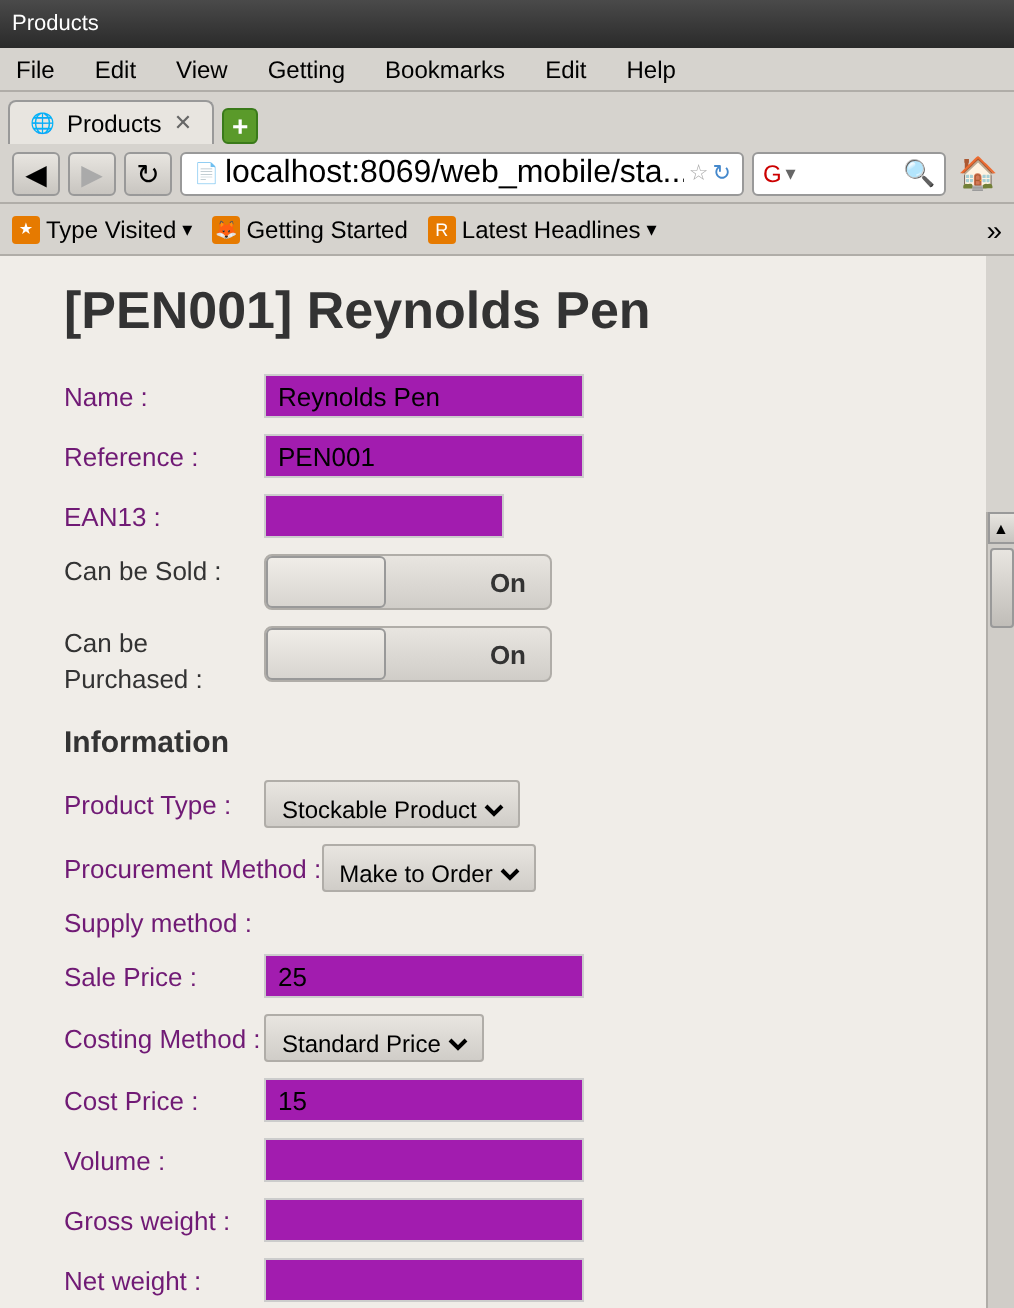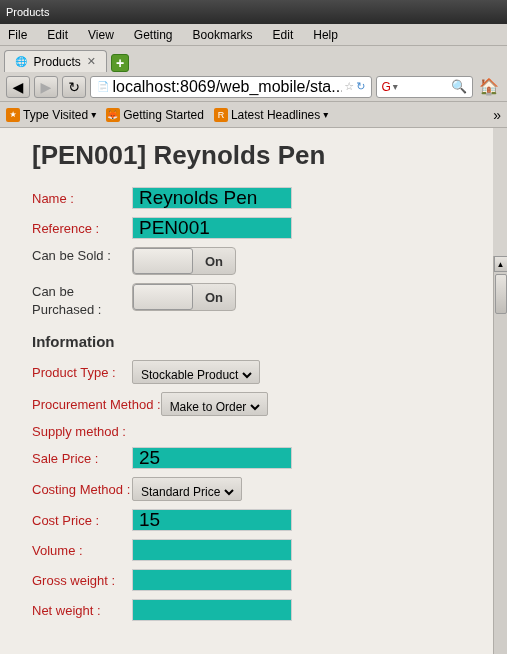--- a/index.html
+++ b/index.html
@@ -235,7 +235,7 @@
     }
     .form-label {
       font-size: 13px;
-      color: #b91c1c;
+      color: #701a75;
       min-width: 100px;
     }
     .form-input {

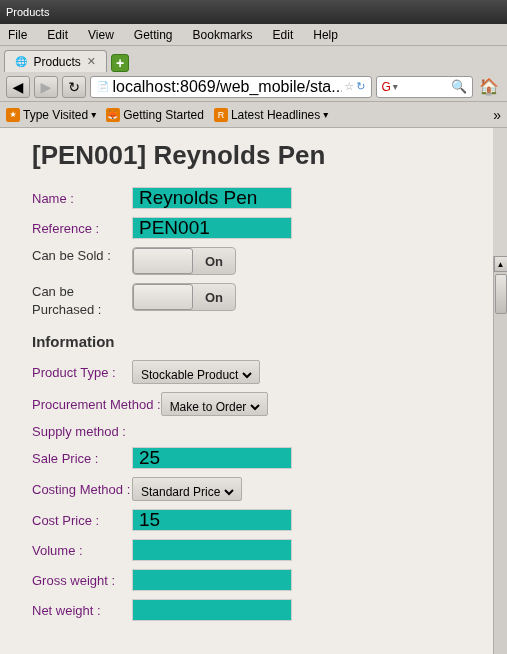--- a/index.html
+++ b/index.html
@@ -241,9 +241,9 @@
     .form-input {
       height: 22px;
       border: 1px solid #ccc;
-      background: #14b8a6;
+      background: #a21caf;
       padding: 0 6px;
-      font-size: 19px;
+      font-size: 13px;
       width: 160px;
     }
 

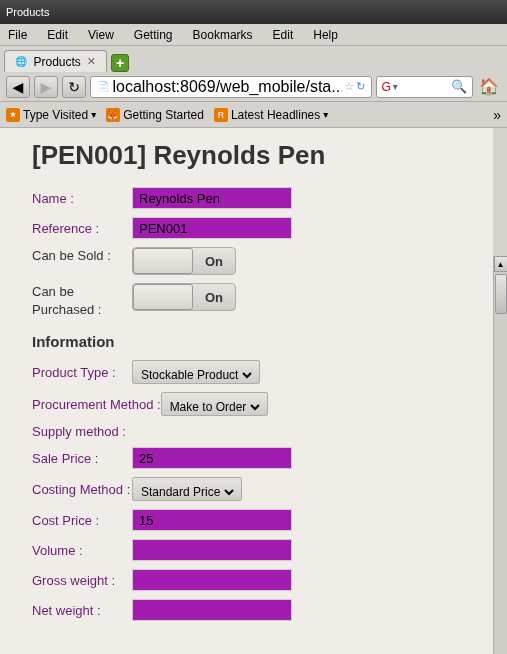--- a/index.html
+++ b/index.html
@@ -394,6 +394,10 @@
       <input class="form-input" type="text" value="PEN001" style="">
     </div>
 
+    <div class="form-row">
+      <div class="form-label">EAN13 :</div>
+      <input class="form-input" type="text" style="width: 120px;">
+    </div>
 
     <div class="toggle-row">
       <div class="can-be-label">Can be Sold :</div>

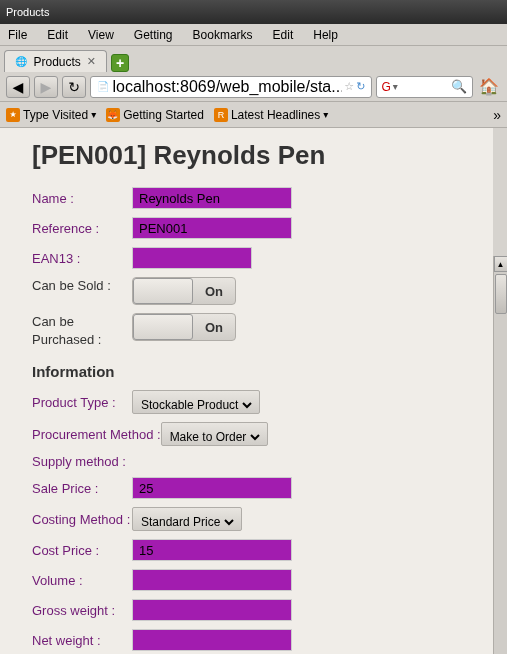--- a/index.html
+++ b/index.html
@@ -253,7 +253,7 @@
       margin-bottom: 8px;
     }
     .toggle-switch {
-      width: 104px;
+      width: 144px;
       height: 28px;
       background: linear-gradient(to bottom, #e8e5e0, #d0cdc8);
       border: 1px solid #b0ada8;

